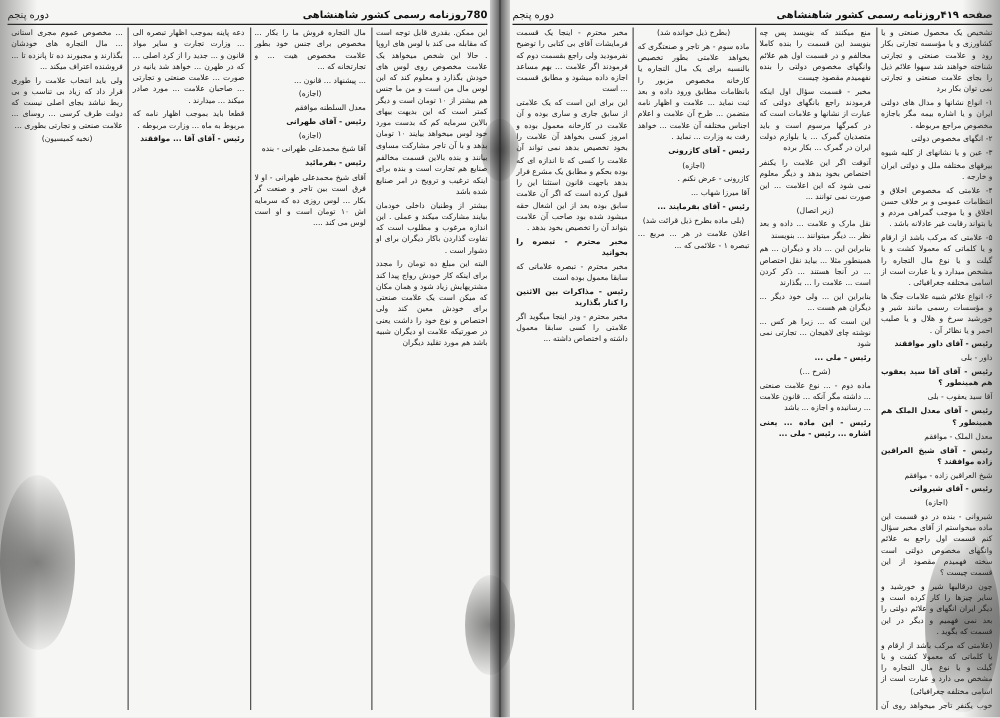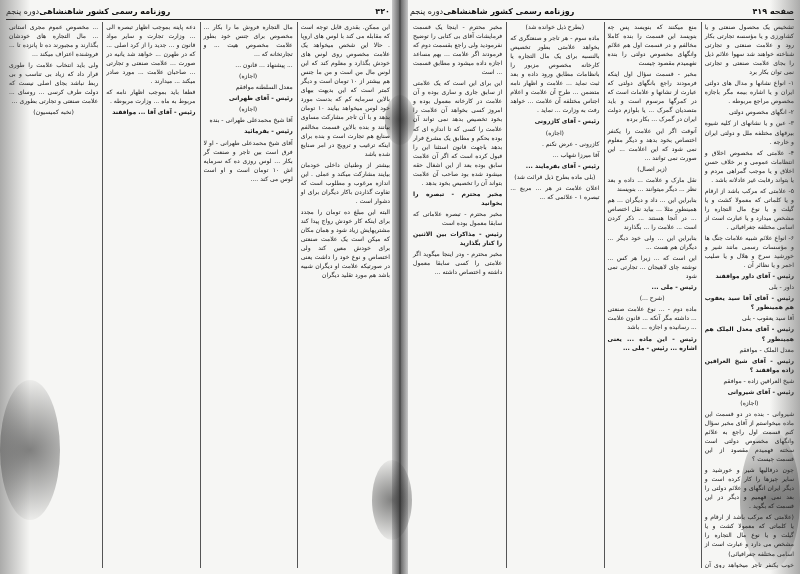--- a/index.html
+++ b/index.html
@@ -12,7 +12,7 @@
     background:linear-gradient(90deg,#c8c8c8,#6a6a6a 45%,#2a2a2a 50%,#6a6a6a 55%,#c8c8c8);}
   .header{position:absolute;top:4px;left:6px;right:6px;height:14px;display:flex;align-items:center;justify-content:space-between;
     direction:rtl;font-size:8px;color:#111;border-bottom:1px solid #222;padding-bottom:1px;}
-  .header .title{flex:1;text-align:left;font-weight:bold;}
+  .header .title{flex:1;text-align:right;font-weight:bold;}
   .header .pg{font-weight:bold;}
   .cols{position:absolute;top:22px;left:6px;right:6px;bottom:6px;display:flex;direction:rtl;gap:4px;}
   .col{flex:1;direction:rtl;text-align:justify;font-size:6.1px;line-height:9.05px;color:#151515;overflow:hidden;

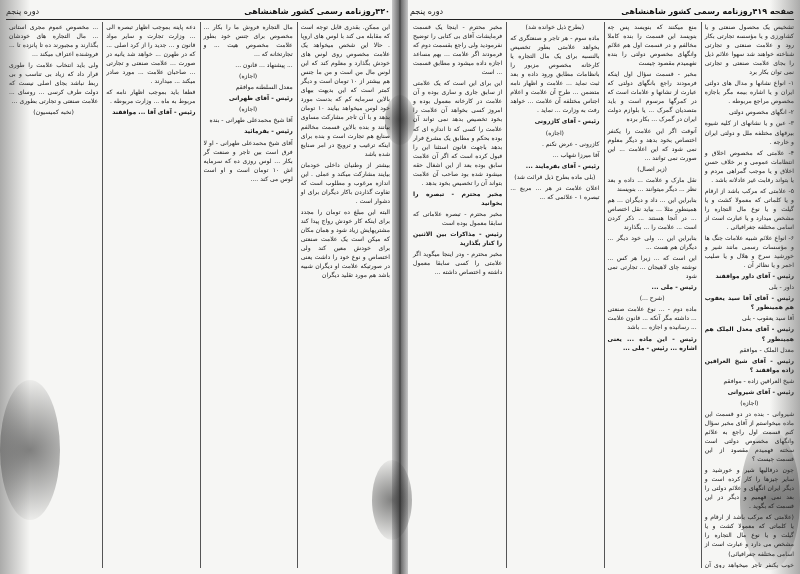--- a/index.html
+++ b/index.html
@@ -32,7 +32,7 @@
 
   <div class="page left">
     <div class="header">
-      <span class="pg">۴۲۰</span>
+      <span class="pg">780</span>
       <span class="title">روزنامه رسمی کشور شاهنشاهی</span>
       <span>دوره پنجم</span>
     </div>

